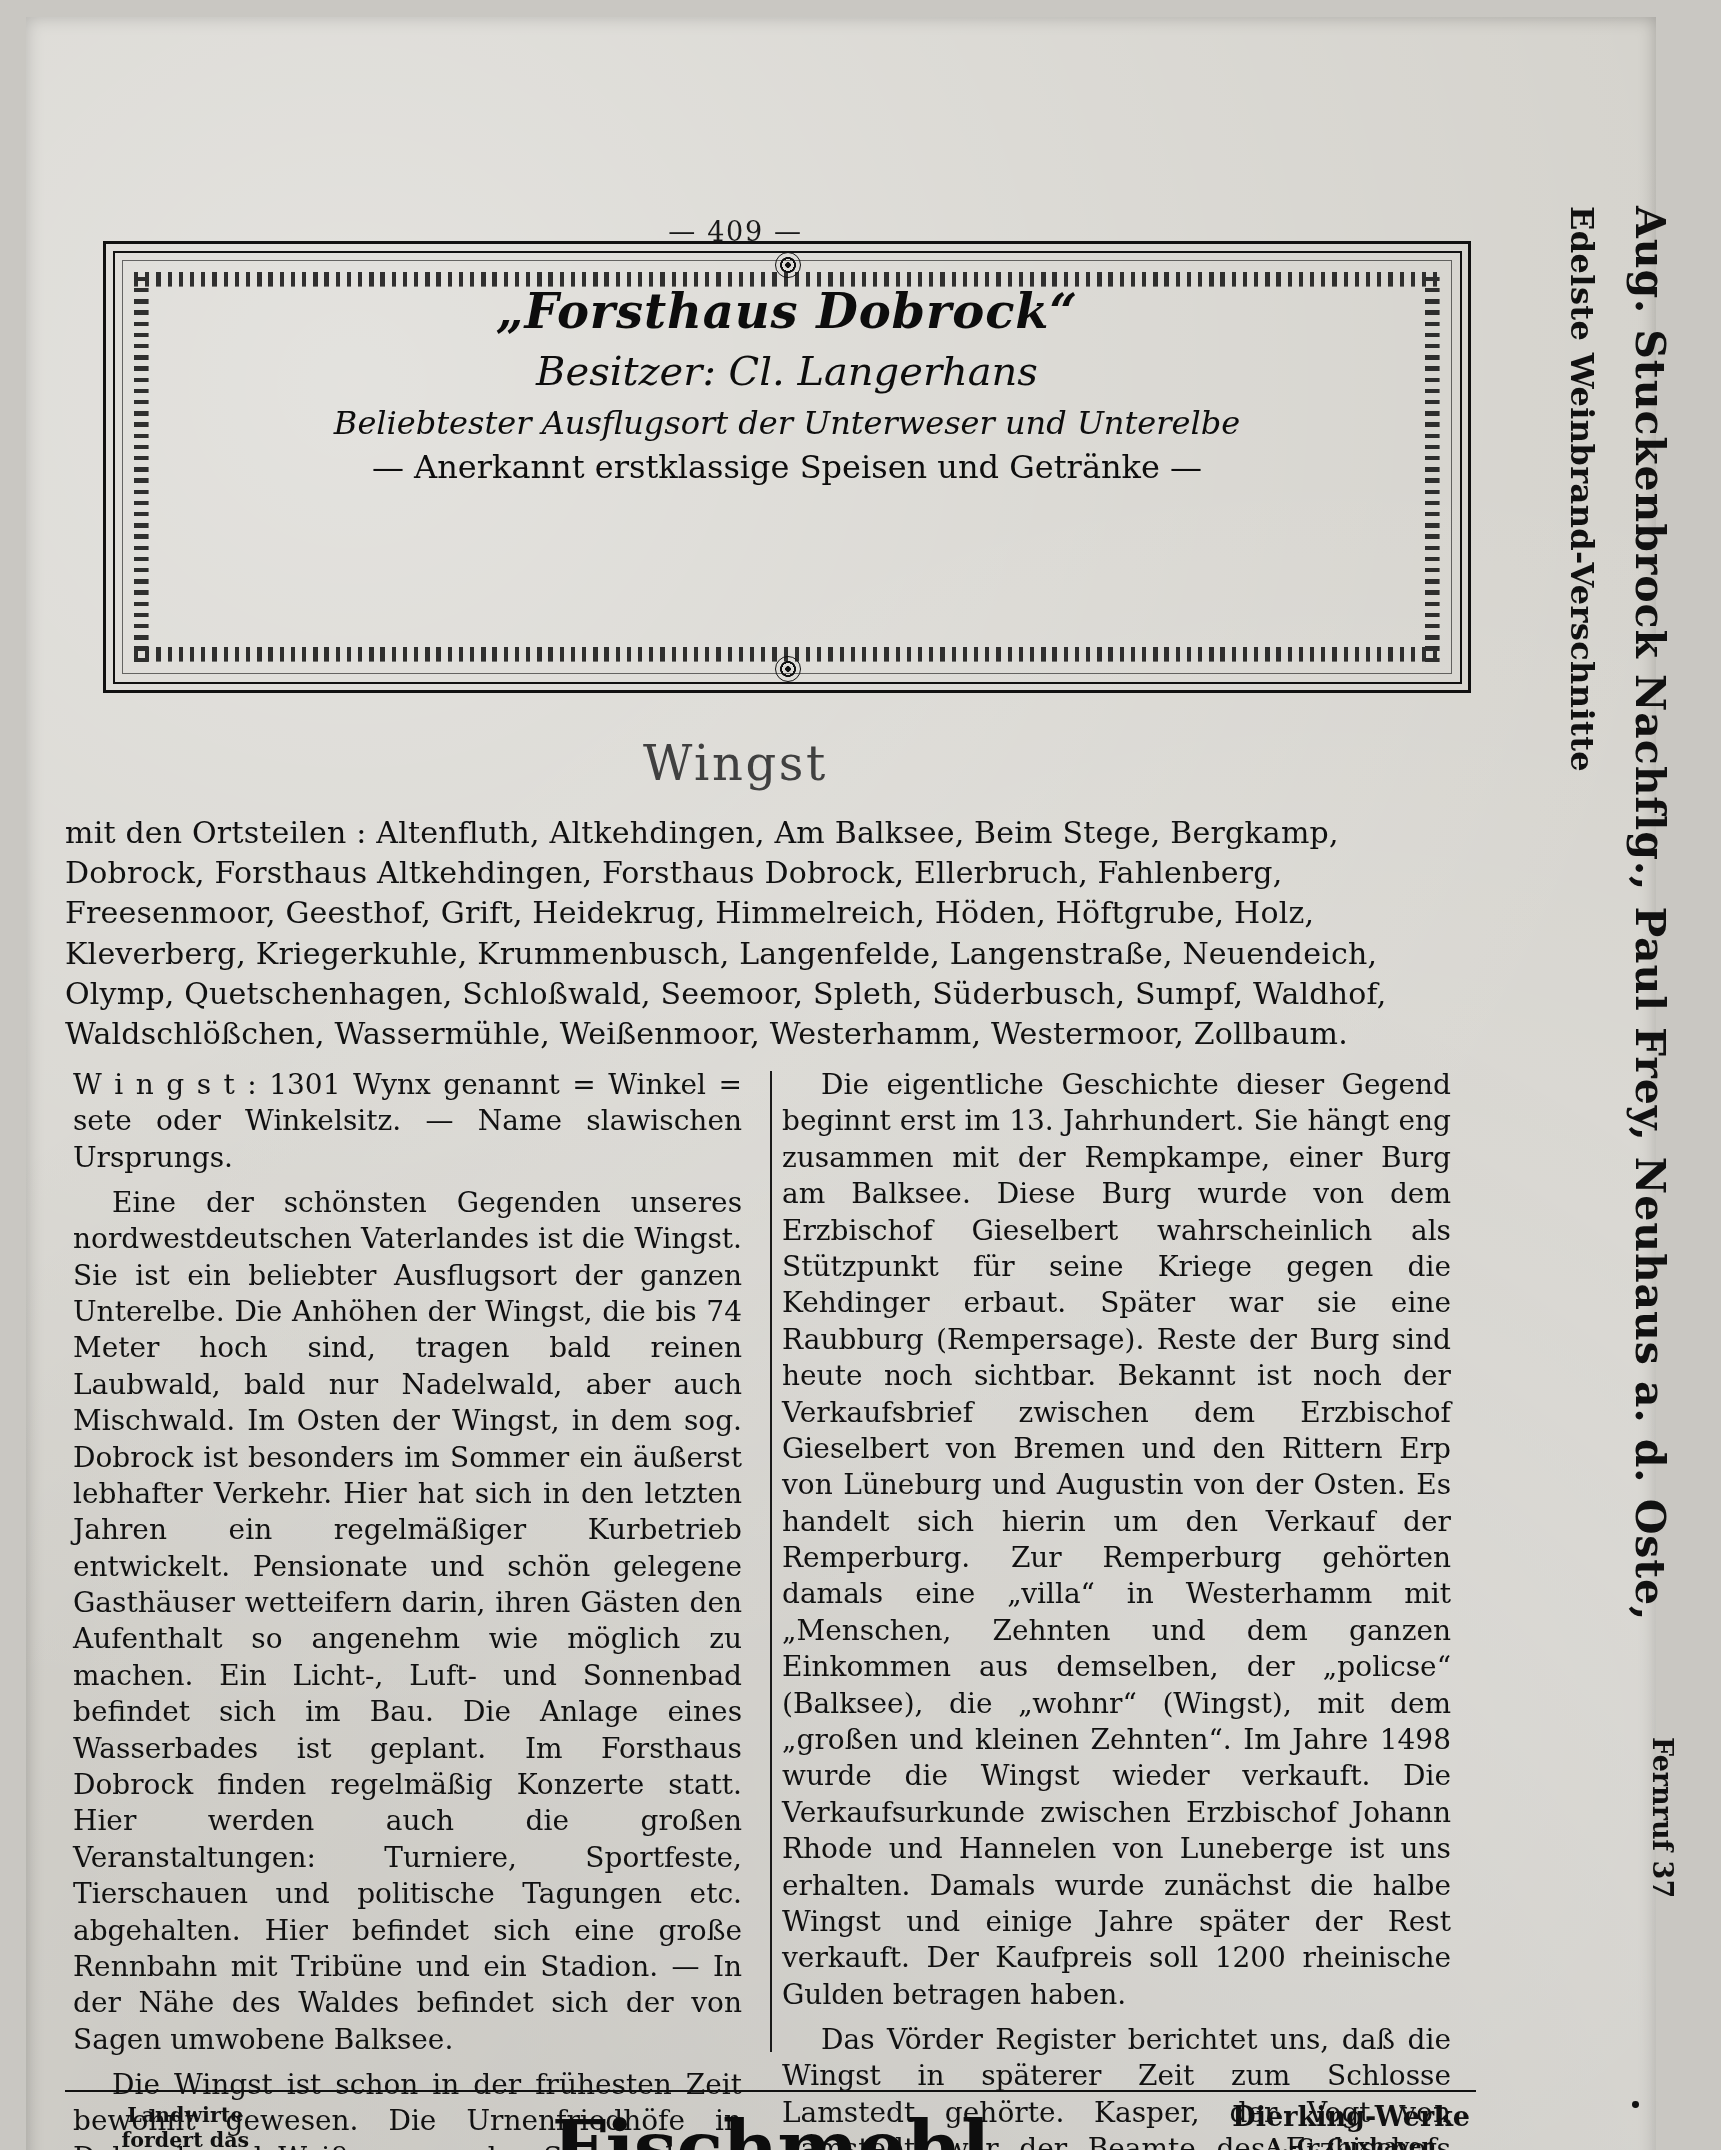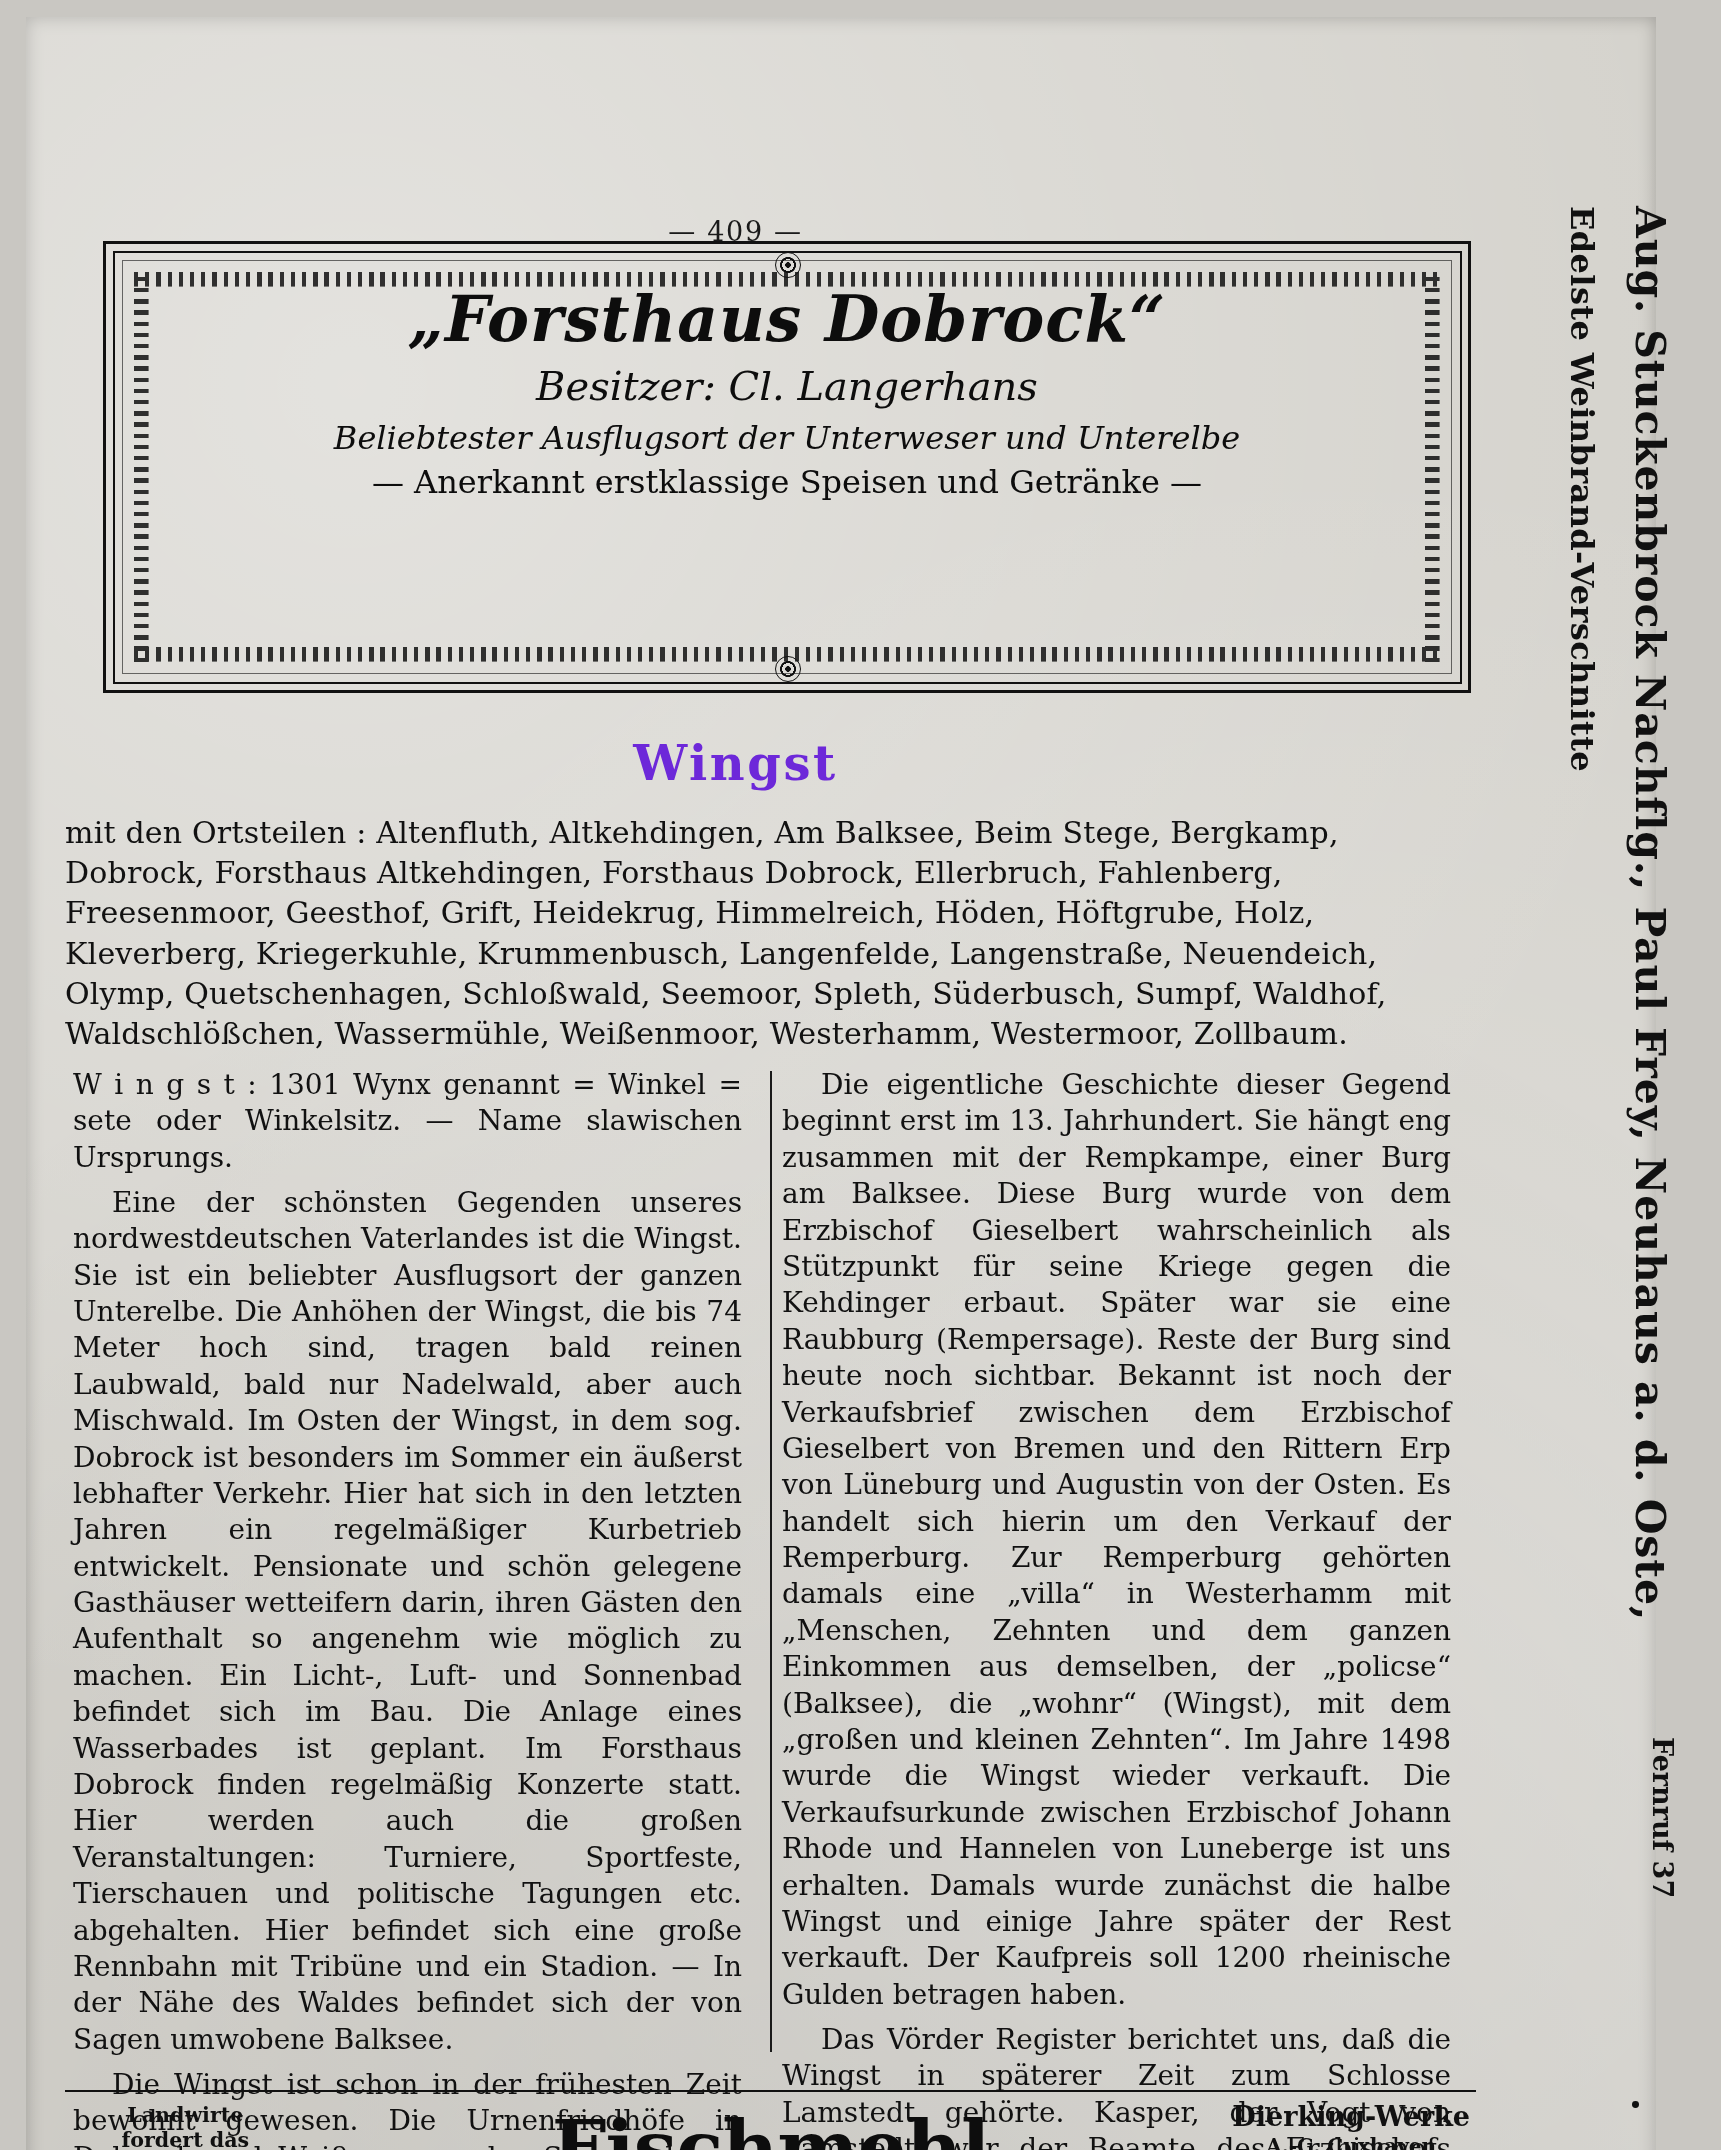--- a/index.html
+++ b/index.html
@@ -105,7 +105,7 @@
     font-family: "DejaVu Serif", serif;
     font-style: italic;
     font-weight: bold;
-    font-size: 63px;
+    font-size: 48px;
     letter-spacing: 0.9px;
     line-height: 1.05;
   }

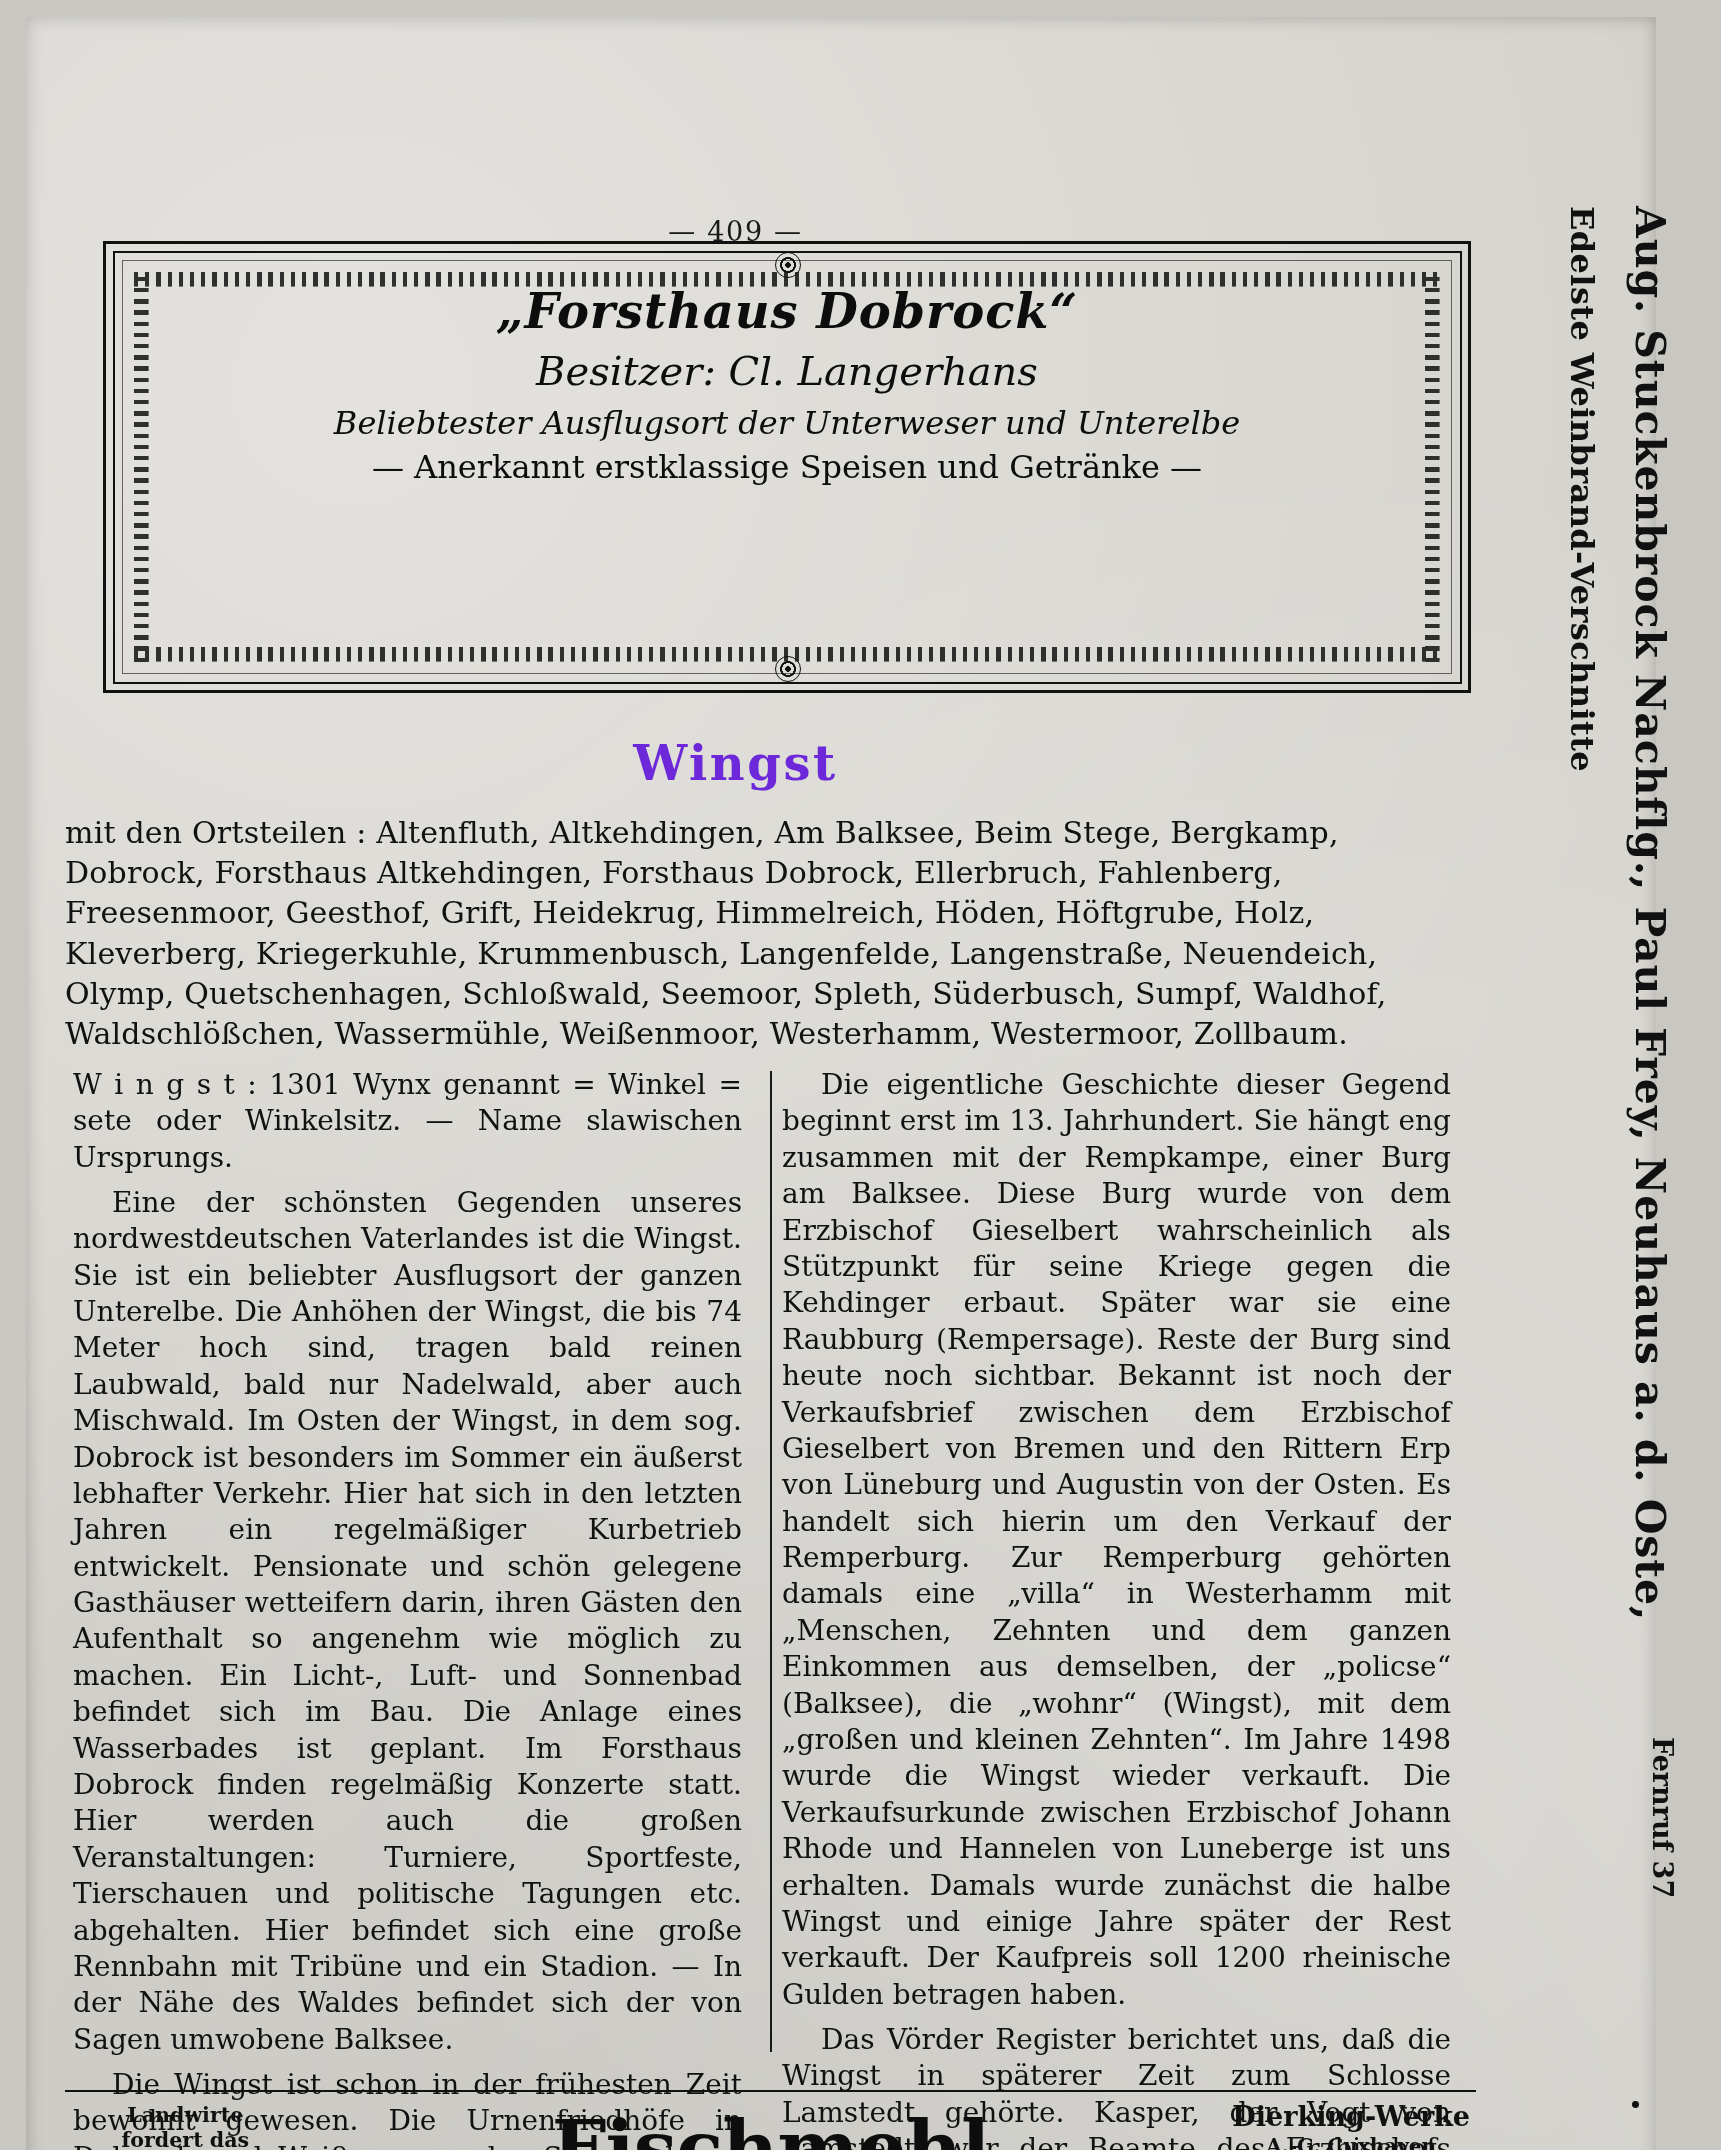--- a/index.html
+++ b/index.html
@@ -135,9 +135,9 @@
     width: 1419px;
     text-align: center;
     font-size: 48px;
-    font-weight: bold;
+    font-weight: normal;
     letter-spacing: 2.6px;
-    color: #6d28d9;
+    color: #404040;
     font-family: "DejaVu Serif", serif;
   }
 

